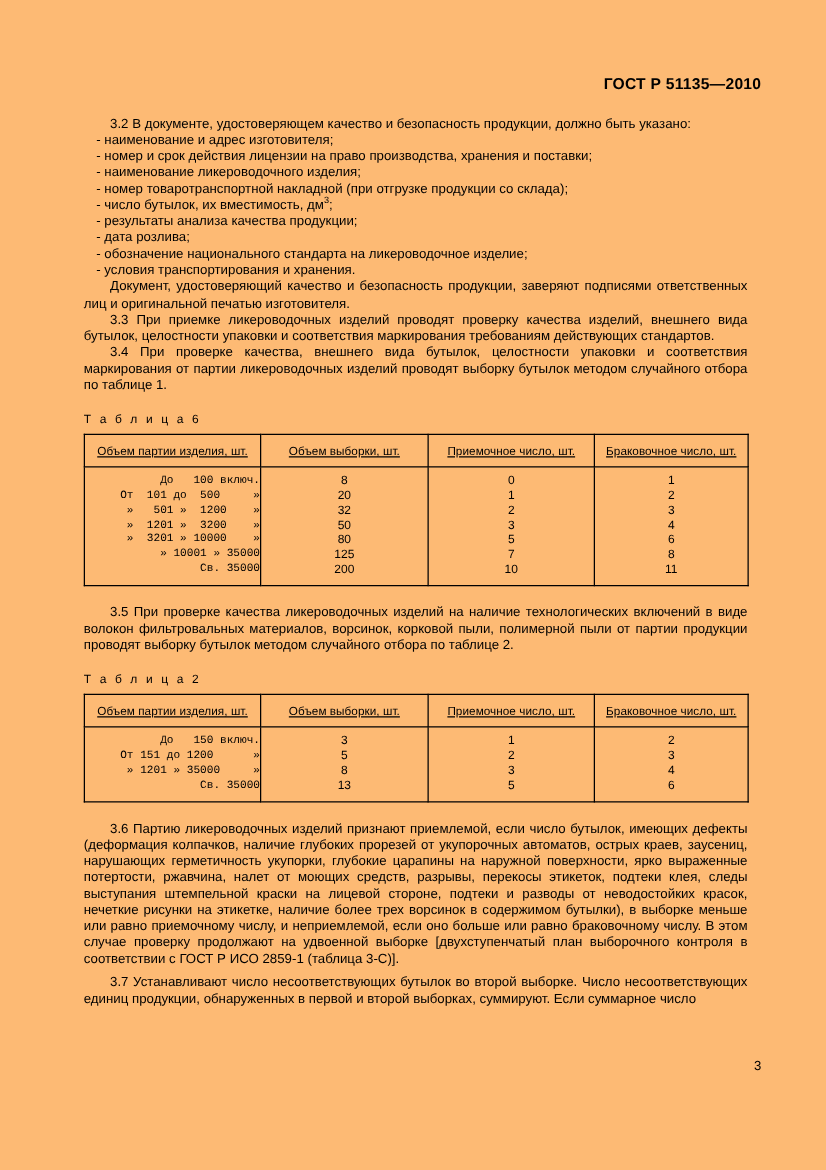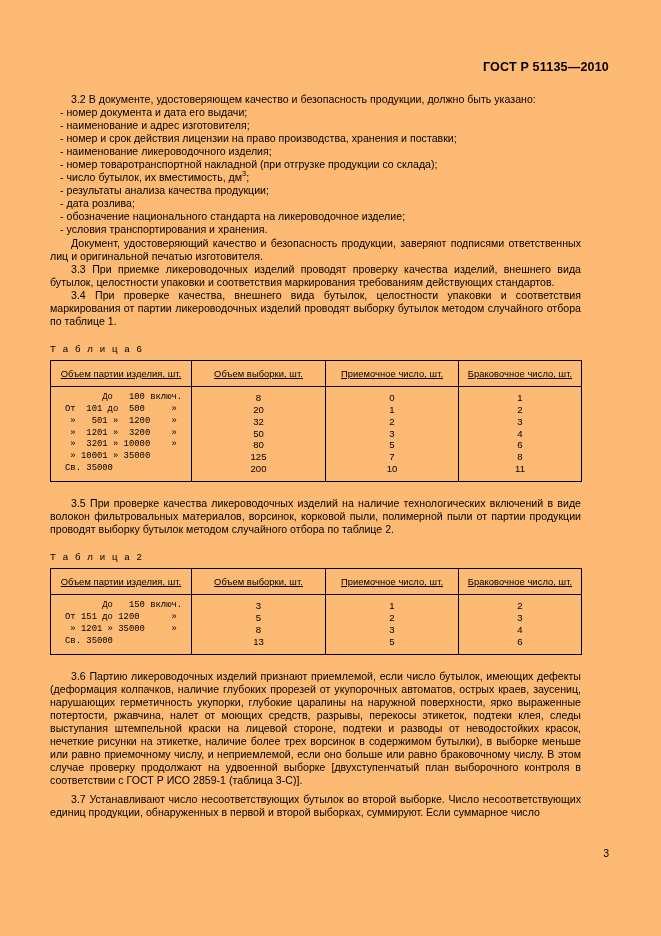--- a/index.html
+++ b/index.html
@@ -36,7 +36,7 @@
   .content {
     position: absolute;
     top: 93px;
-    left: 50px;
+    left: 67px;
     width: 531px;
   }
 

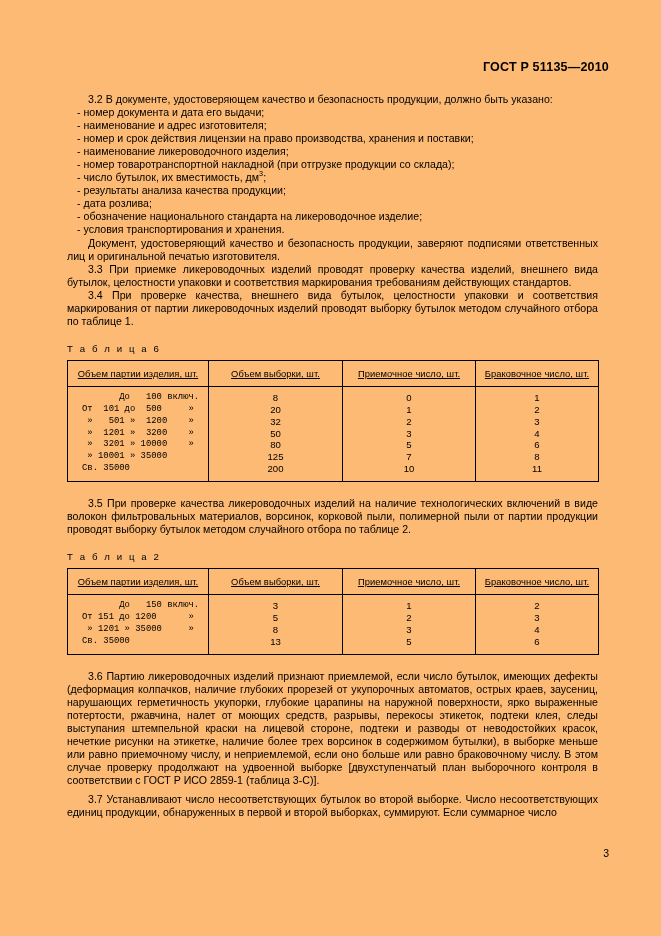--- a/index.html
+++ b/index.html
@@ -146,7 +146,6 @@
   <div class="content">
 
     <p class="para indent">3.2  В документе, удостоверяющем качество и безопасность продукции, должно быть указано:</p>
-    <p class="para item">- номер документа и дата его выдачи;</p>
     <p class="para item">- наименование и адрес изготовителя;</p>
     <p class="para item">- номер и срок действия лицензии на право производства, хранения и поставки;</p>
     <p class="para item">- наименование ликероводочного изделия;</p>

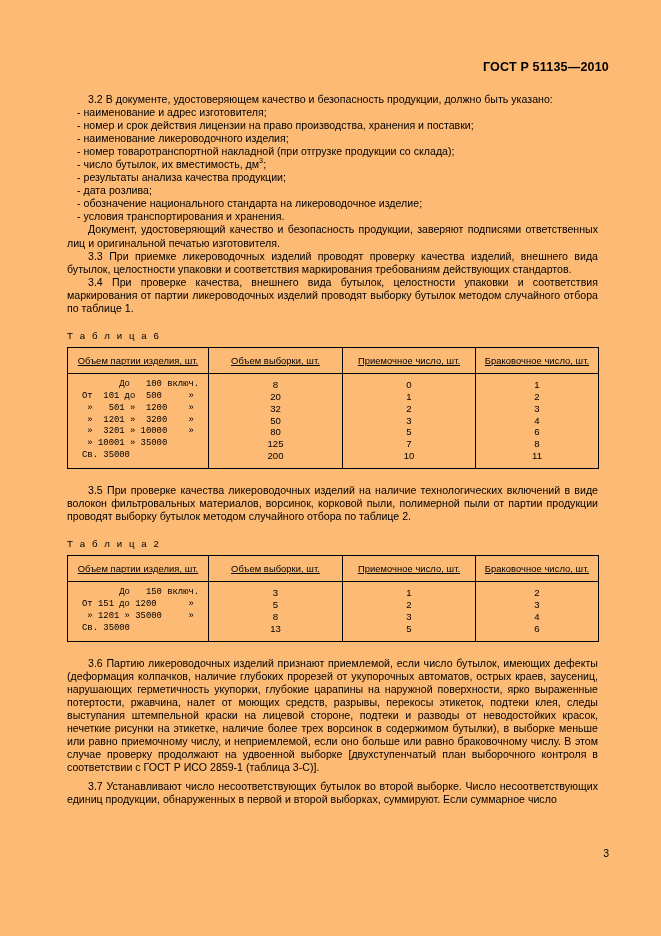--- a/index.html
+++ b/index.html
@@ -83,6 +83,7 @@
     border: 1px solid #000000;
     padding: 0;
     vertical-align: middle;
+    text-align: right;
   }
   table.gost th {
     font-weight: normal;

